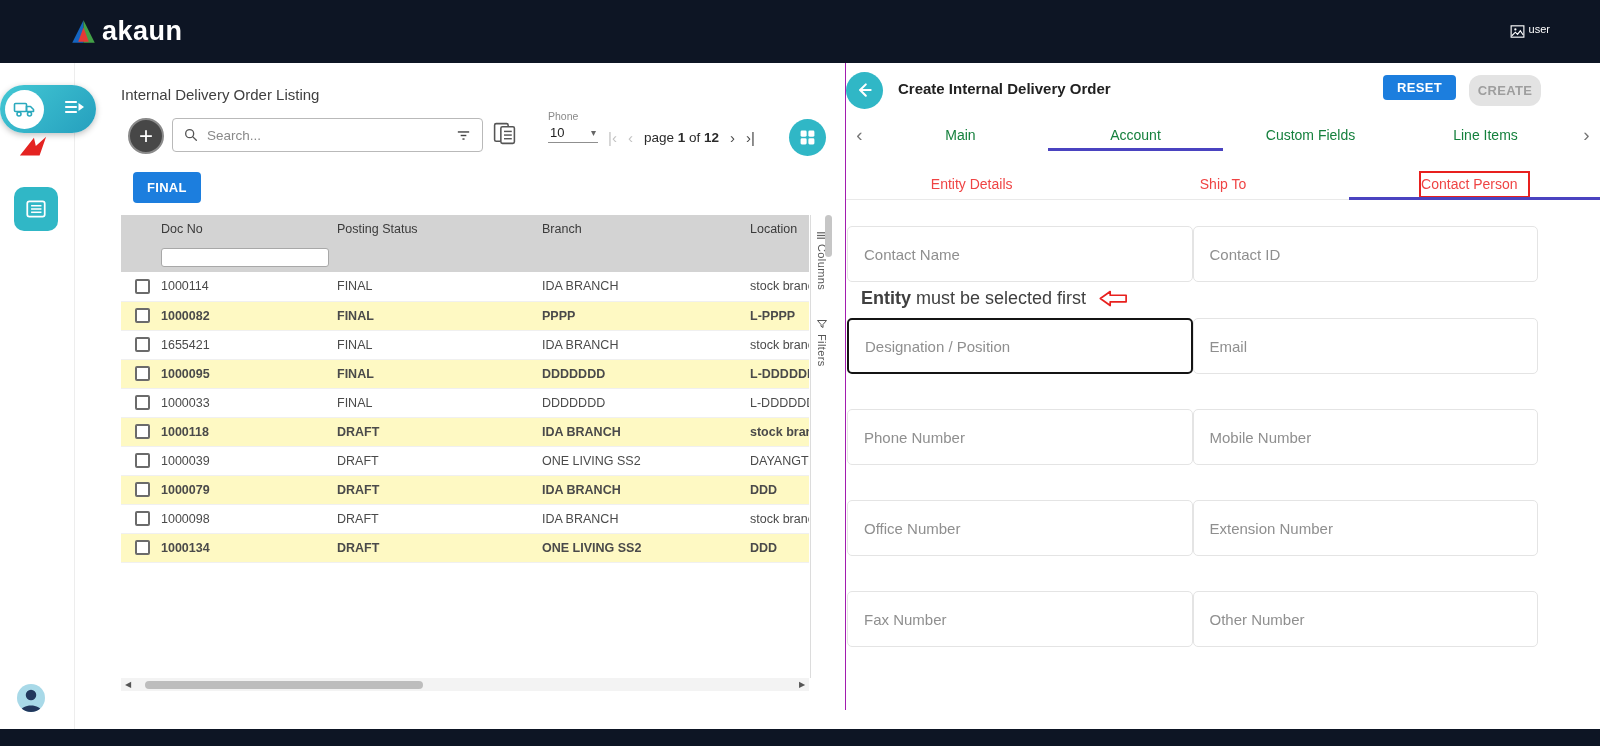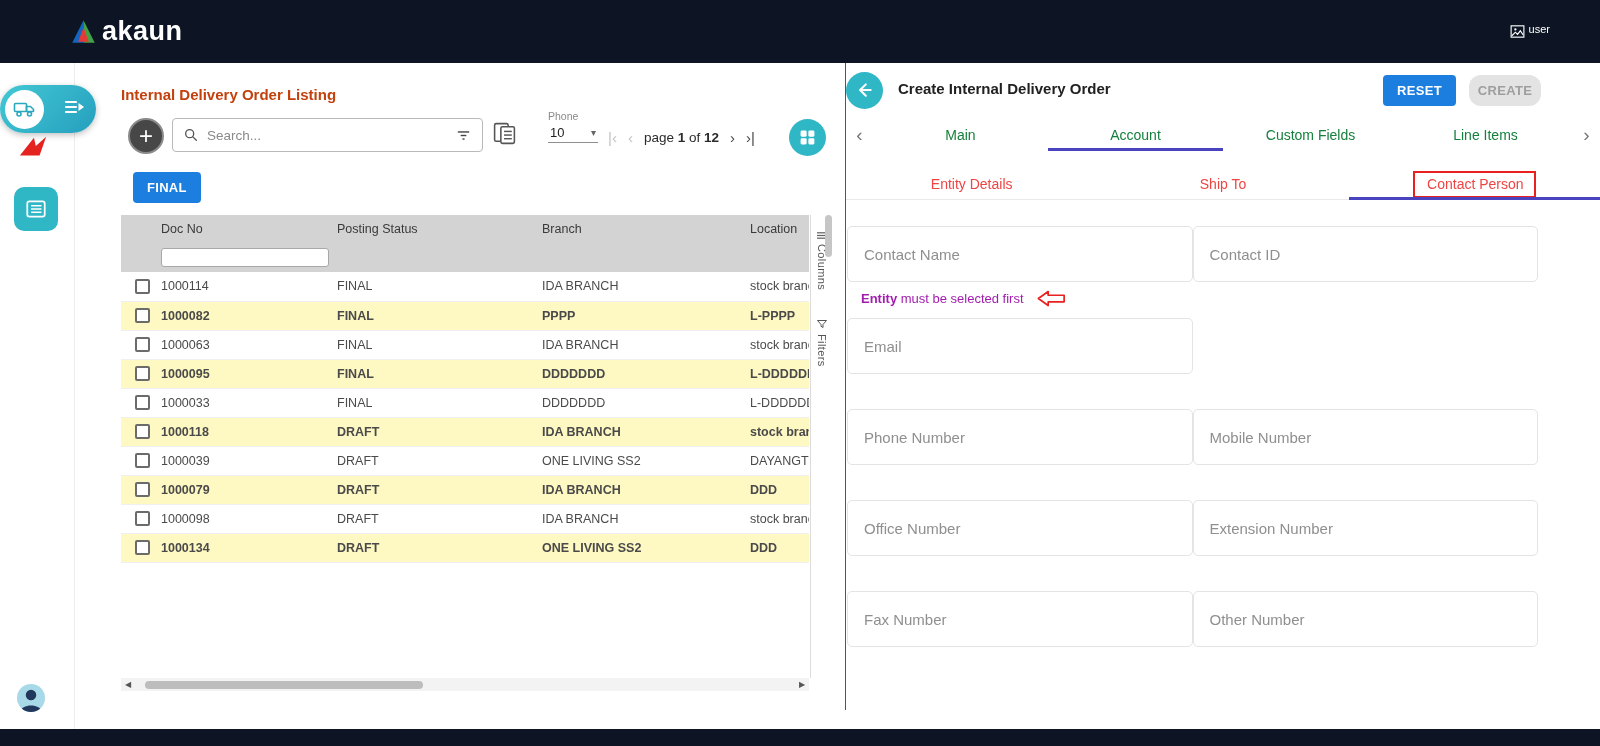--- a/index.html
+++ b/index.html
@@ -29,7 +29,7 @@
 
   
   .listing{position:absolute;left:121px;top:80px;width:711px;height:632px;}
-  .listing-title{position:absolute;left:0;top:6px;font-size:15px;font-weight:700;color:#c2410c;}
+  .listing-title{position:absolute;left:0;top:6px;font-size:15px;font-weight:400;color:#404040;}
   .add-btn{position:absolute;left:7px;top:38px;width:36px;height:36px;border-radius:50%;background:#474747;border:2px solid #8a8a8a;color:#fff;font-size:24px;line-height:30px;text-align:center;cursor:pointer;}
   .search-box{position:absolute;left:51px;top:38px;width:311px;height:34px;border:1px solid #b9b9b9;border-radius:4px;display:flex;align-items:center;padding:0 10px;gap:8px;background:#fff;}
   .search-box input{flex:1;border:none;outline:none;font-size:13.5px;color:#333;font-family:inherit;background:transparent;}

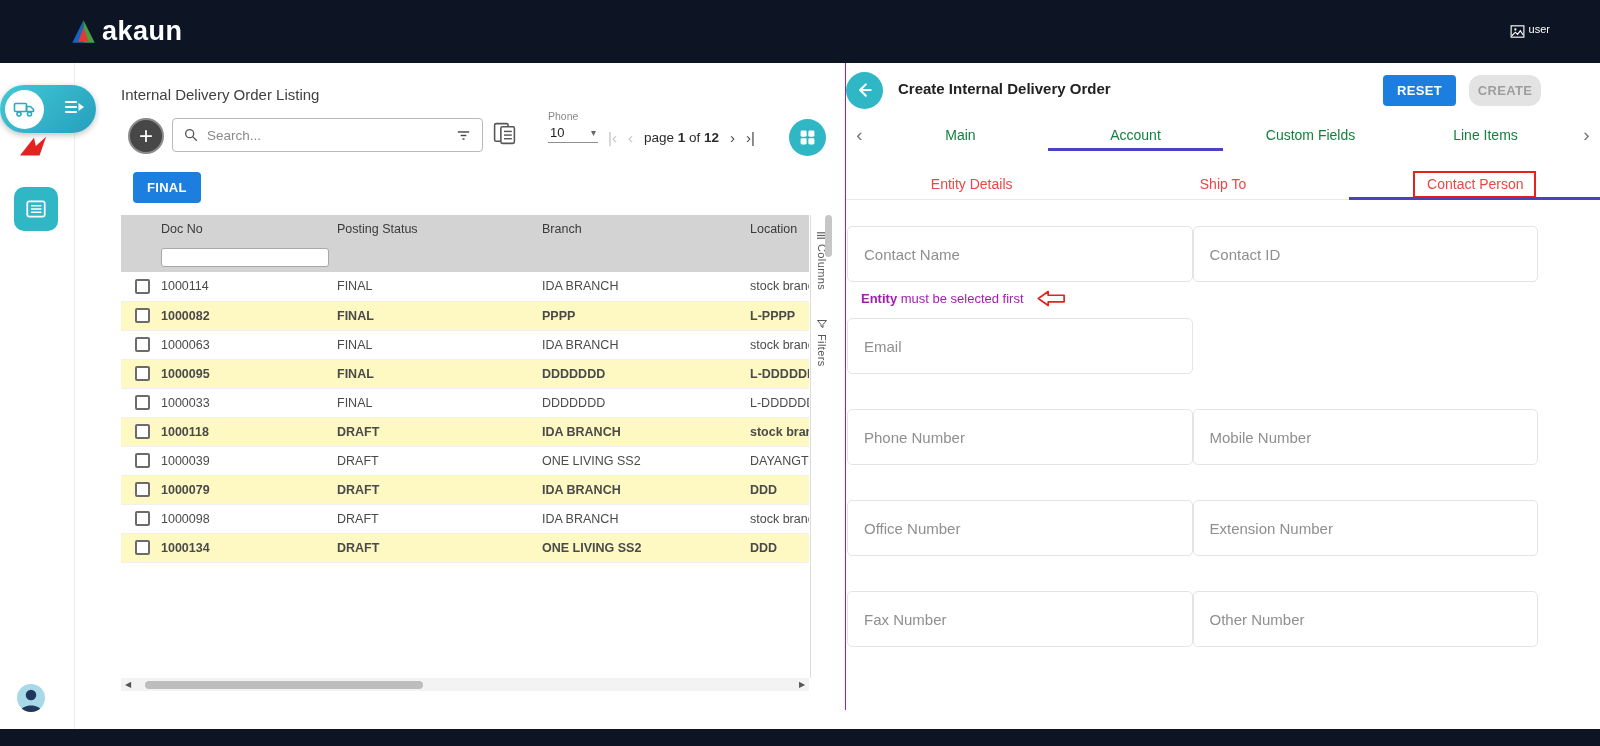--- a/index.html
+++ b/index.html
@@ -73,7 +73,7 @@
   .detail{position:absolute;left:845px;top:63px;width:755px;height:647px;background:#fff;border-left:1px solid #a21caf;}
   .back-btn{position:absolute;left:0;top:9px;width:37px;height:37px;border-radius:50%;background:var(--teal);display:flex;align-items:center;justify-content:center;cursor:pointer;border:none;}
   .detail-title{position:absolute;left:52px;top:17px;font-size:15px;font-weight:600;color:#212121;}
-  .reset-btn{position:absolute;right:144px;top:12px;width:73px;height:31px;background:var(--blue);color:#fff;border:none;border-radius:4px;font-size:13px;font-weight:bold;cursor:pointer;letter-spacing:.3px;}
+  .reset-btn{position:absolute;right:144px;top:12px;width:73px;height:25px;background:var(--blue);color:#fff;border:none;border-radius:4px;font-size:13px;font-weight:bold;cursor:pointer;letter-spacing:.3px;}
   .create-btn{position:absolute;right:59px;top:12px;width:72px;height:31px;background:#e3e3e3;color:#9e9e9e;border:none;border-radius:12px;font-size:13px;font-weight:bold;cursor:default;letter-spacing:.3px;}
 
   .tabs-row{position:absolute;left:0;top:55px;width:100%;height:33px;display:flex;align-items:stretch;}

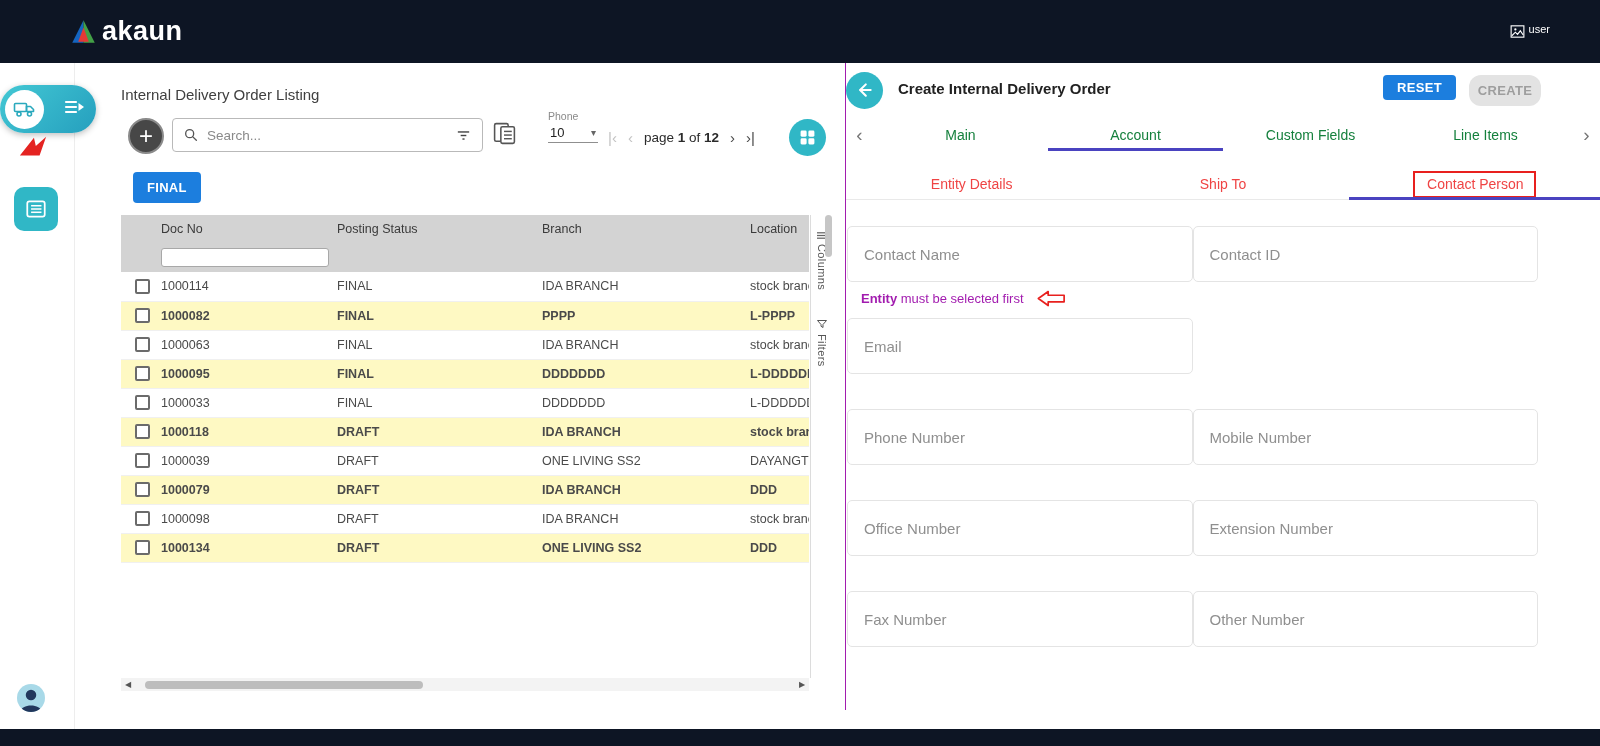--- a/index.html
+++ b/index.html
@@ -86,7 +86,7 @@
   .subtabs-row::before{content:"";position:absolute;left:0;right:0;bottom:0;height:1px;background:#e9e9e9;}
   .subtab{flex:1;display:flex;align-items:center;justify-content:center;font-size:14px;color:#ef4444;cursor:pointer;position:relative;}
   .subtab.active::after{content:"";position:absolute;left:0;right:0;bottom:0;height:3px;background:var(--indigo);}
-  .red-annot{border:2px solid var(--red);padding:3px 10px 4px 12px;}
+  .red-annot{border:2px solid var(--red);padding:3px 10px 4px 0;}
 
   .detail-body{position:absolute;left:0;top:137px;right:0;padding:26px 62px 0 1px;}
   .form-row{display:grid;grid-template-columns:1fr 1fr;gap:0;margin-top:35px;}

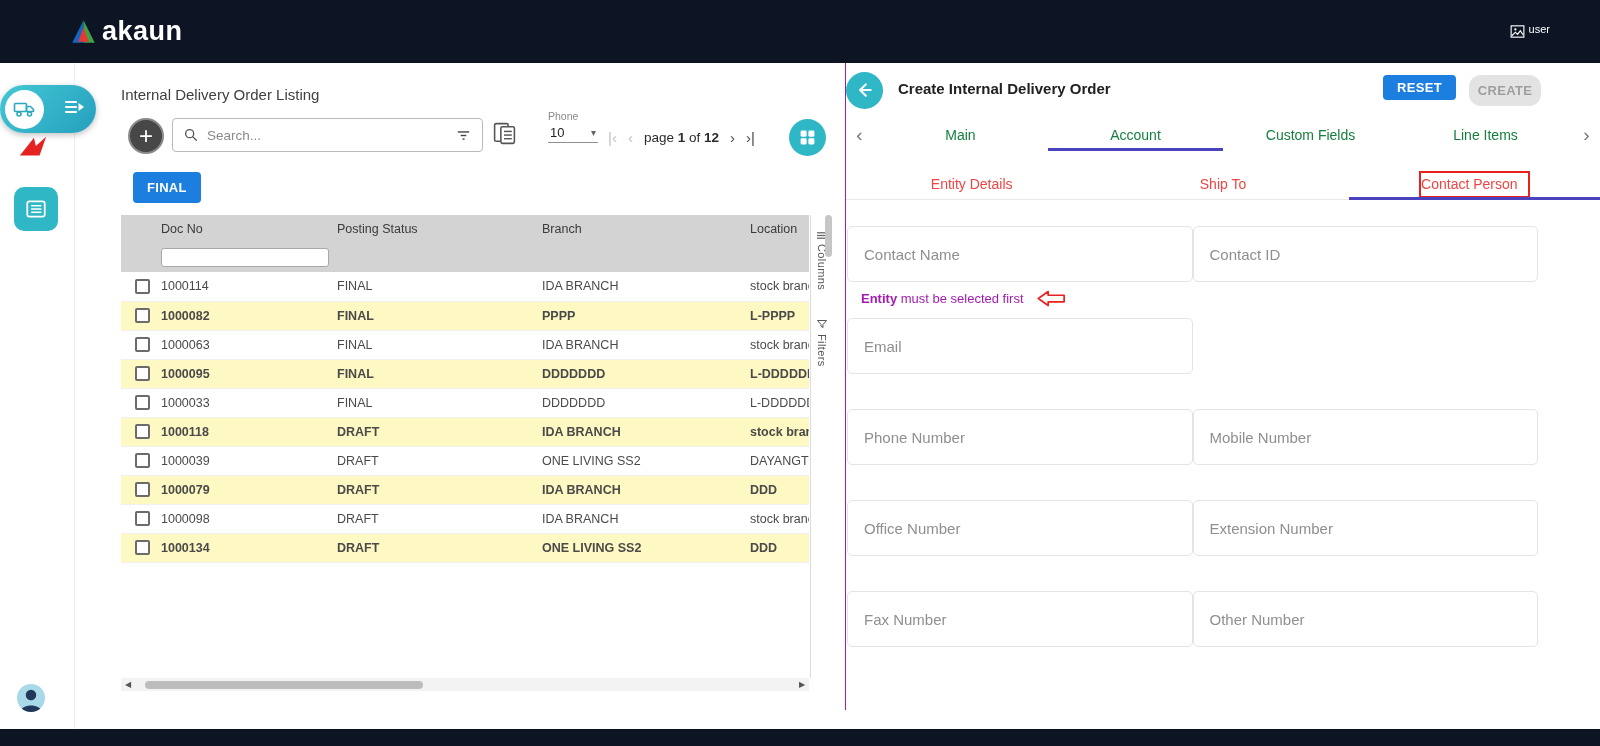--- a/index.html
+++ b/index.html
@@ -96,7 +96,7 @@
   .field::placeholder{color:#8f8f8f;}
   .field--focused{border:2px solid #141414;}
   .helper-row{display:flex;align-items:center;gap:12px;margin:7px 0 0 14px;height:18px;}
-  .helper{font-size:13px;color:#a21caf;}
+  .helper{font-size:18px;color:#404040;}
   .helper b{font-weight:bold;}
 </style>
 </head>

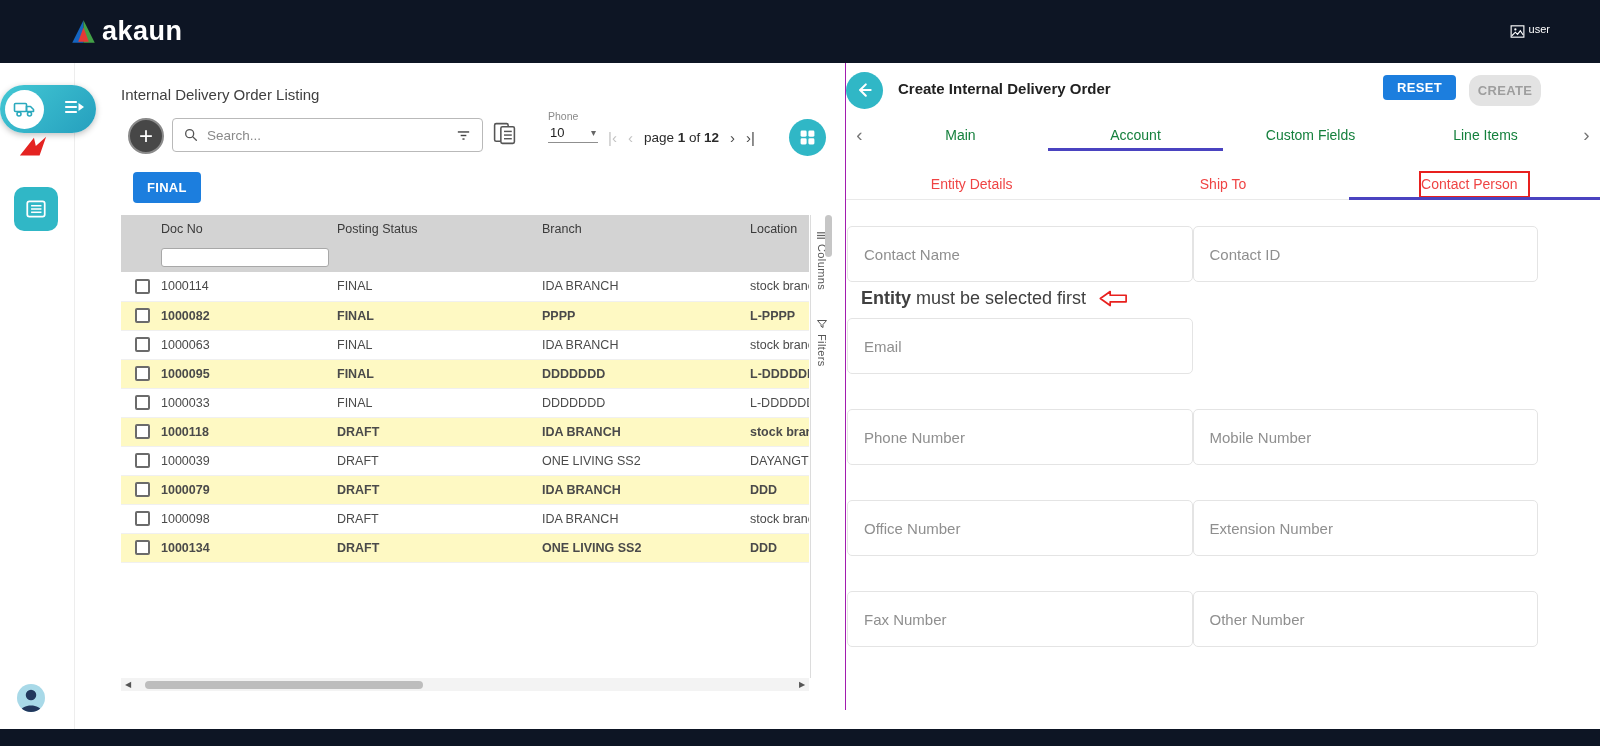--- a/index.html
+++ b/index.html
@@ -269,7 +269,7 @@
 
     <tr class="data-row">
       <td><span class="checkbox"></span></td>
-      <td>1000063</td>
+      <td>1655421</td>
       <td>FINAL</td>
       <td>IDA BRANCH</td>
       <td>stock branc</td>

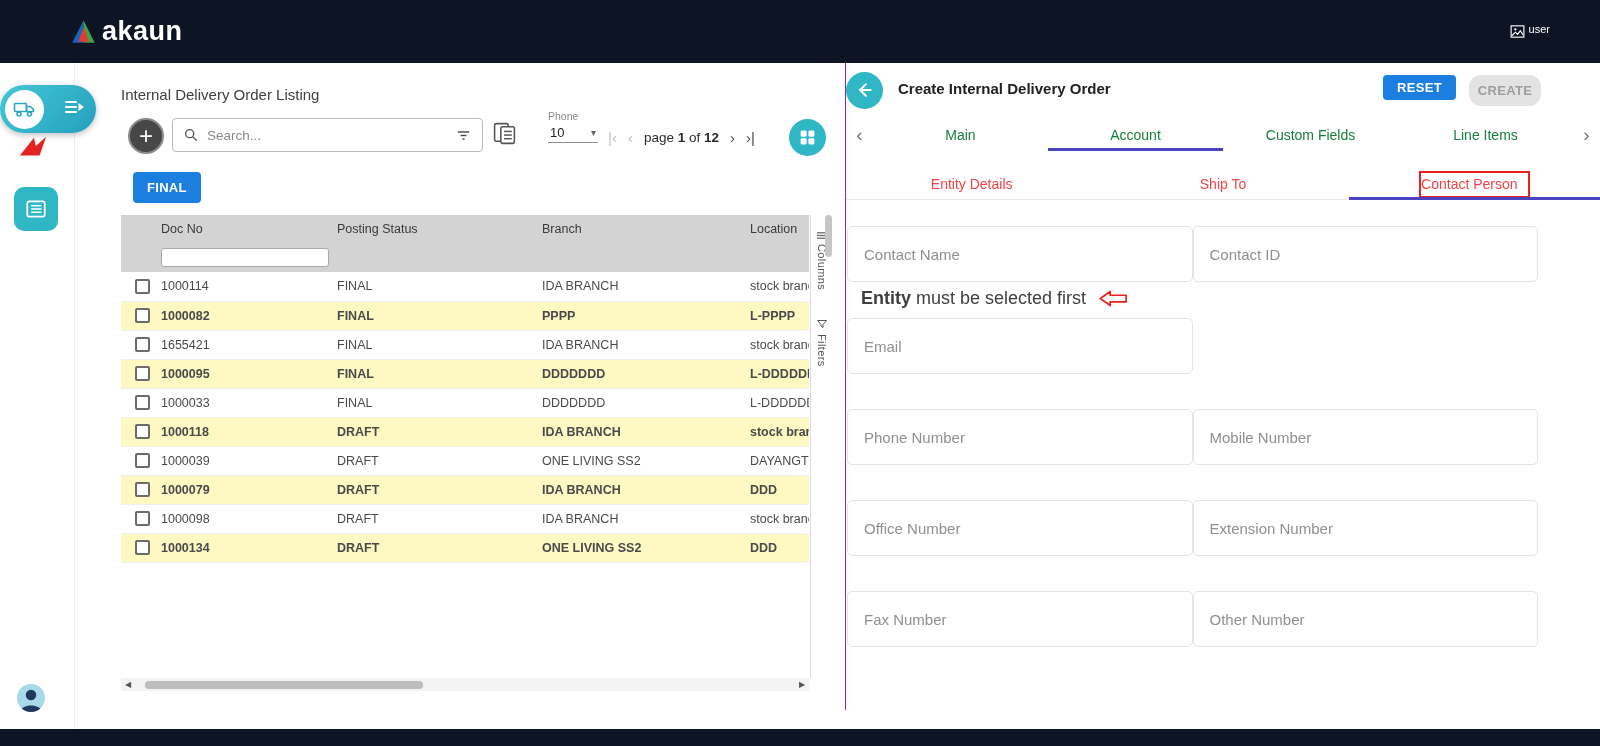--- a/index.html
+++ b/index.html
@@ -404,6 +404,7 @@
       </svg>
     </div>
     <div class="form-row second">
+      <input class="field field--focused" placeholder="Designation / Position" style="">
       <input class="field" placeholder="Email" style="">
     </div>
     <div class="form-row">

